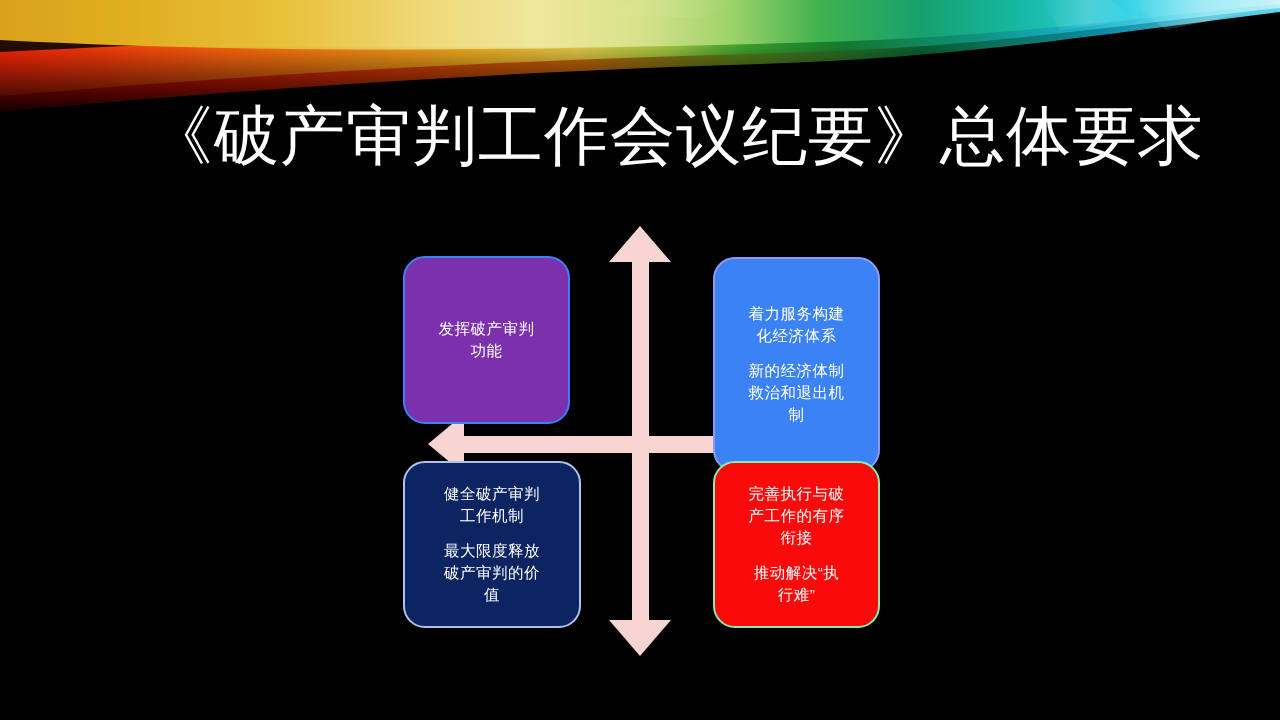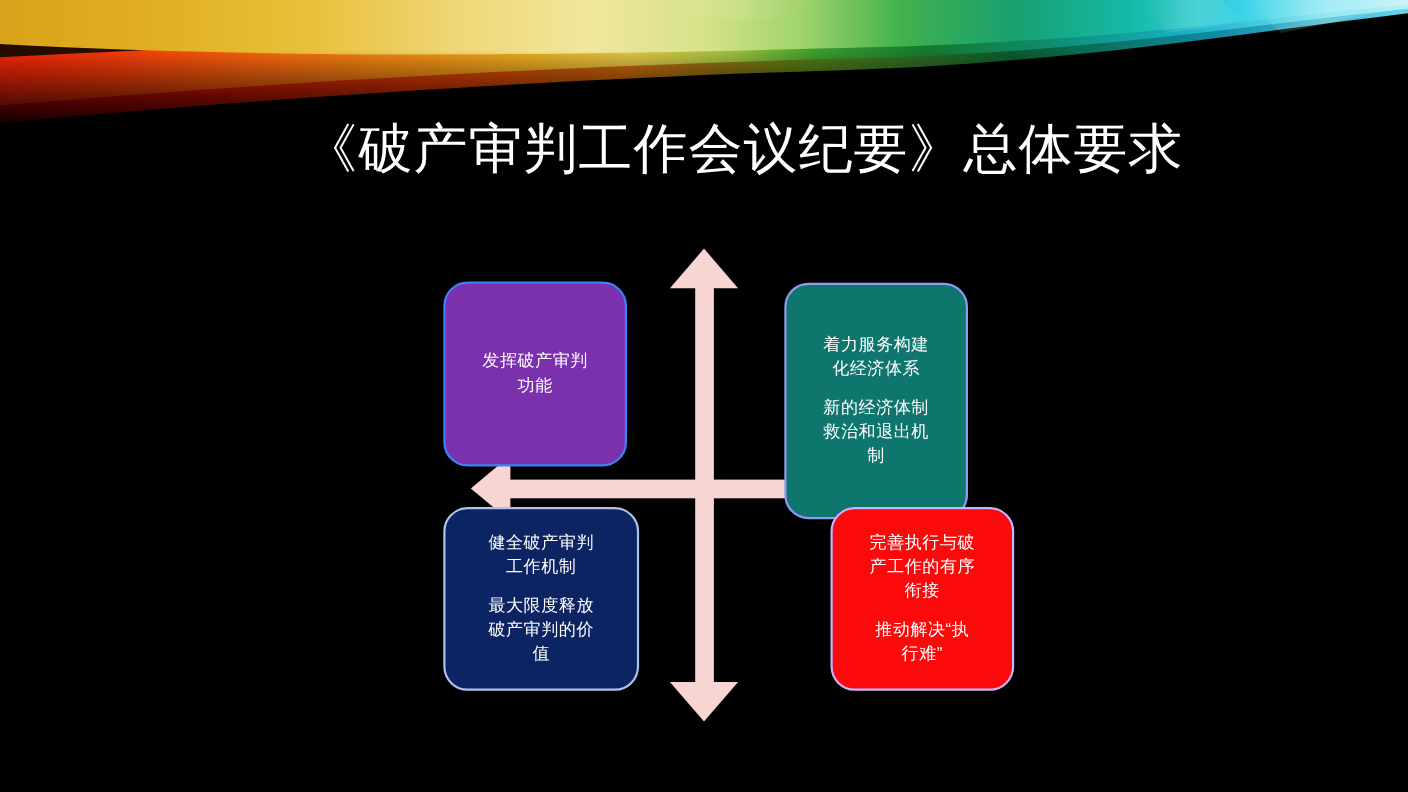--- a/index.html
+++ b/index.html
@@ -43,7 +43,7 @@
     text-align: center;
     color: #ffffff;
     font-family: "Liberation Serif", "DejaVu Serif", serif;
-    font-size: 49px;
+    font-size: 65px;
     line-height: 60px;
     letter-spacing: 1px;
     white-space: nowrap;

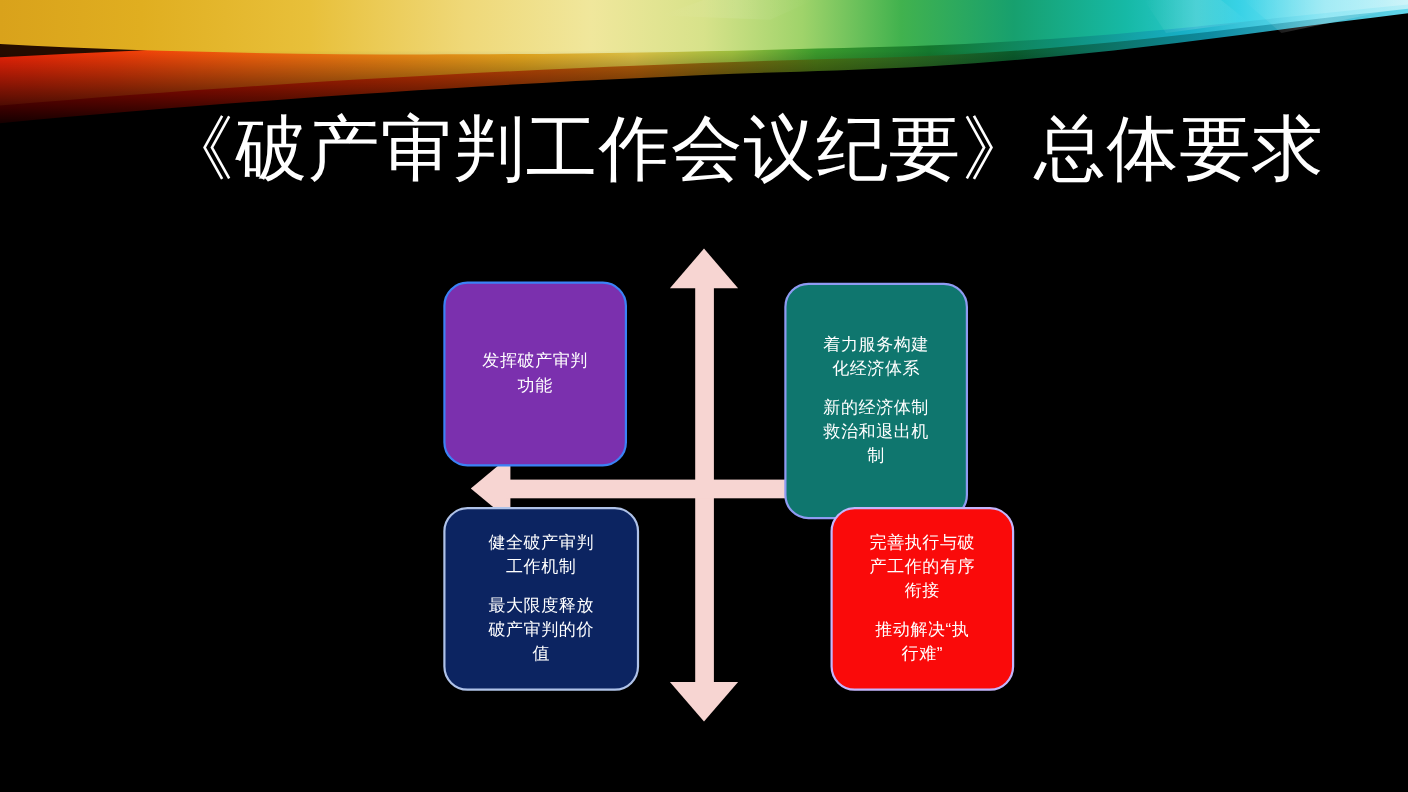--- a/index.html
+++ b/index.html
@@ -90,7 +90,7 @@
   }
   #box-top-right {
     left: 713px; top: 257px; width: 167px; height: 215px;
-    background: #0f766e;
+    background: #3b82f6;
     border: 2px solid #8F9BF2;
   }
   #box-bottom-left {

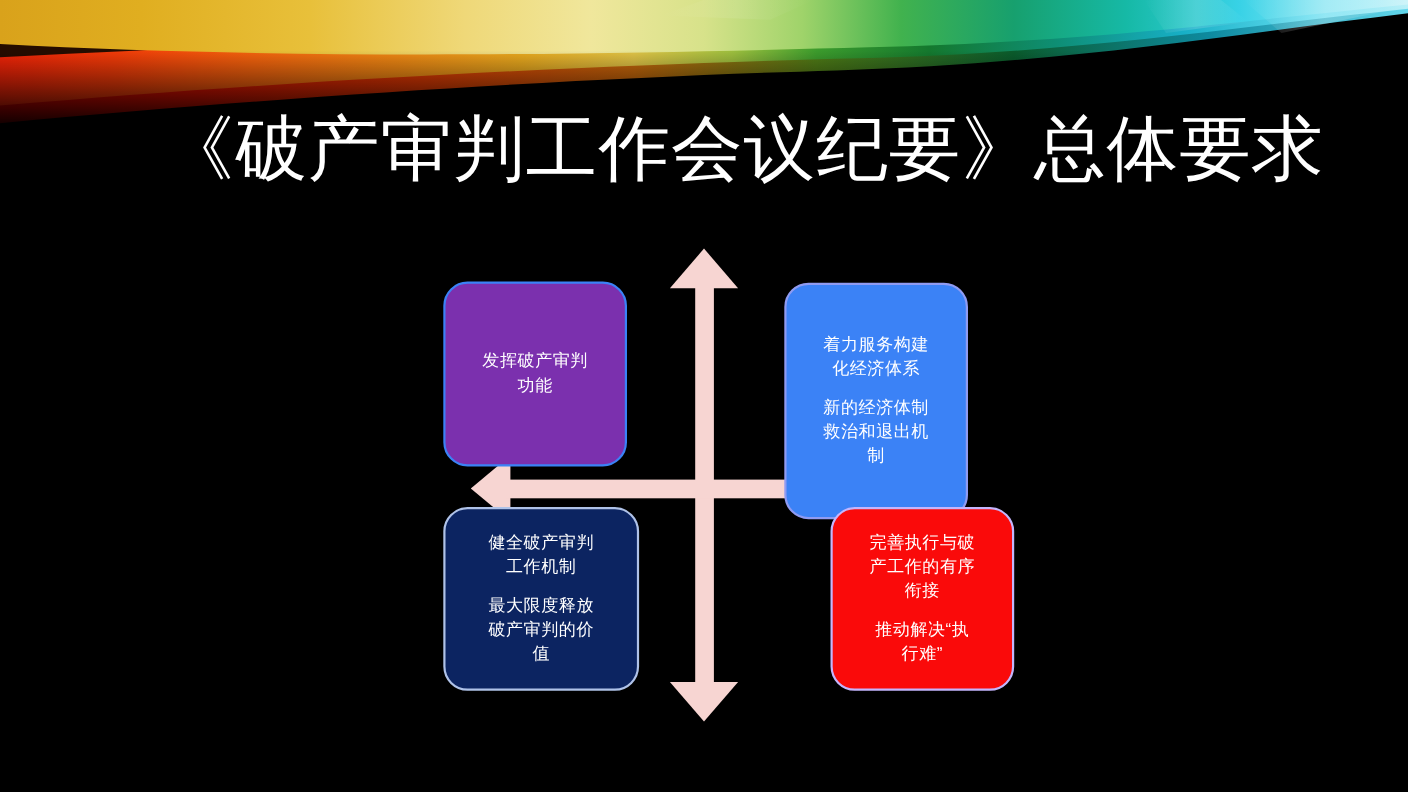--- a/index.html
+++ b/index.html
@@ -101,8 +101,7 @@
   #box-bottom-right {
     left: 713px; top: 461px; width: 167px; height: 167px;
     background: #FA0A0A;
-    border: 2px solid #c4b5fd;
-    margin-left: 42px;
+    border: 2px solid #86efac;
   }
 </style>
 </head>

